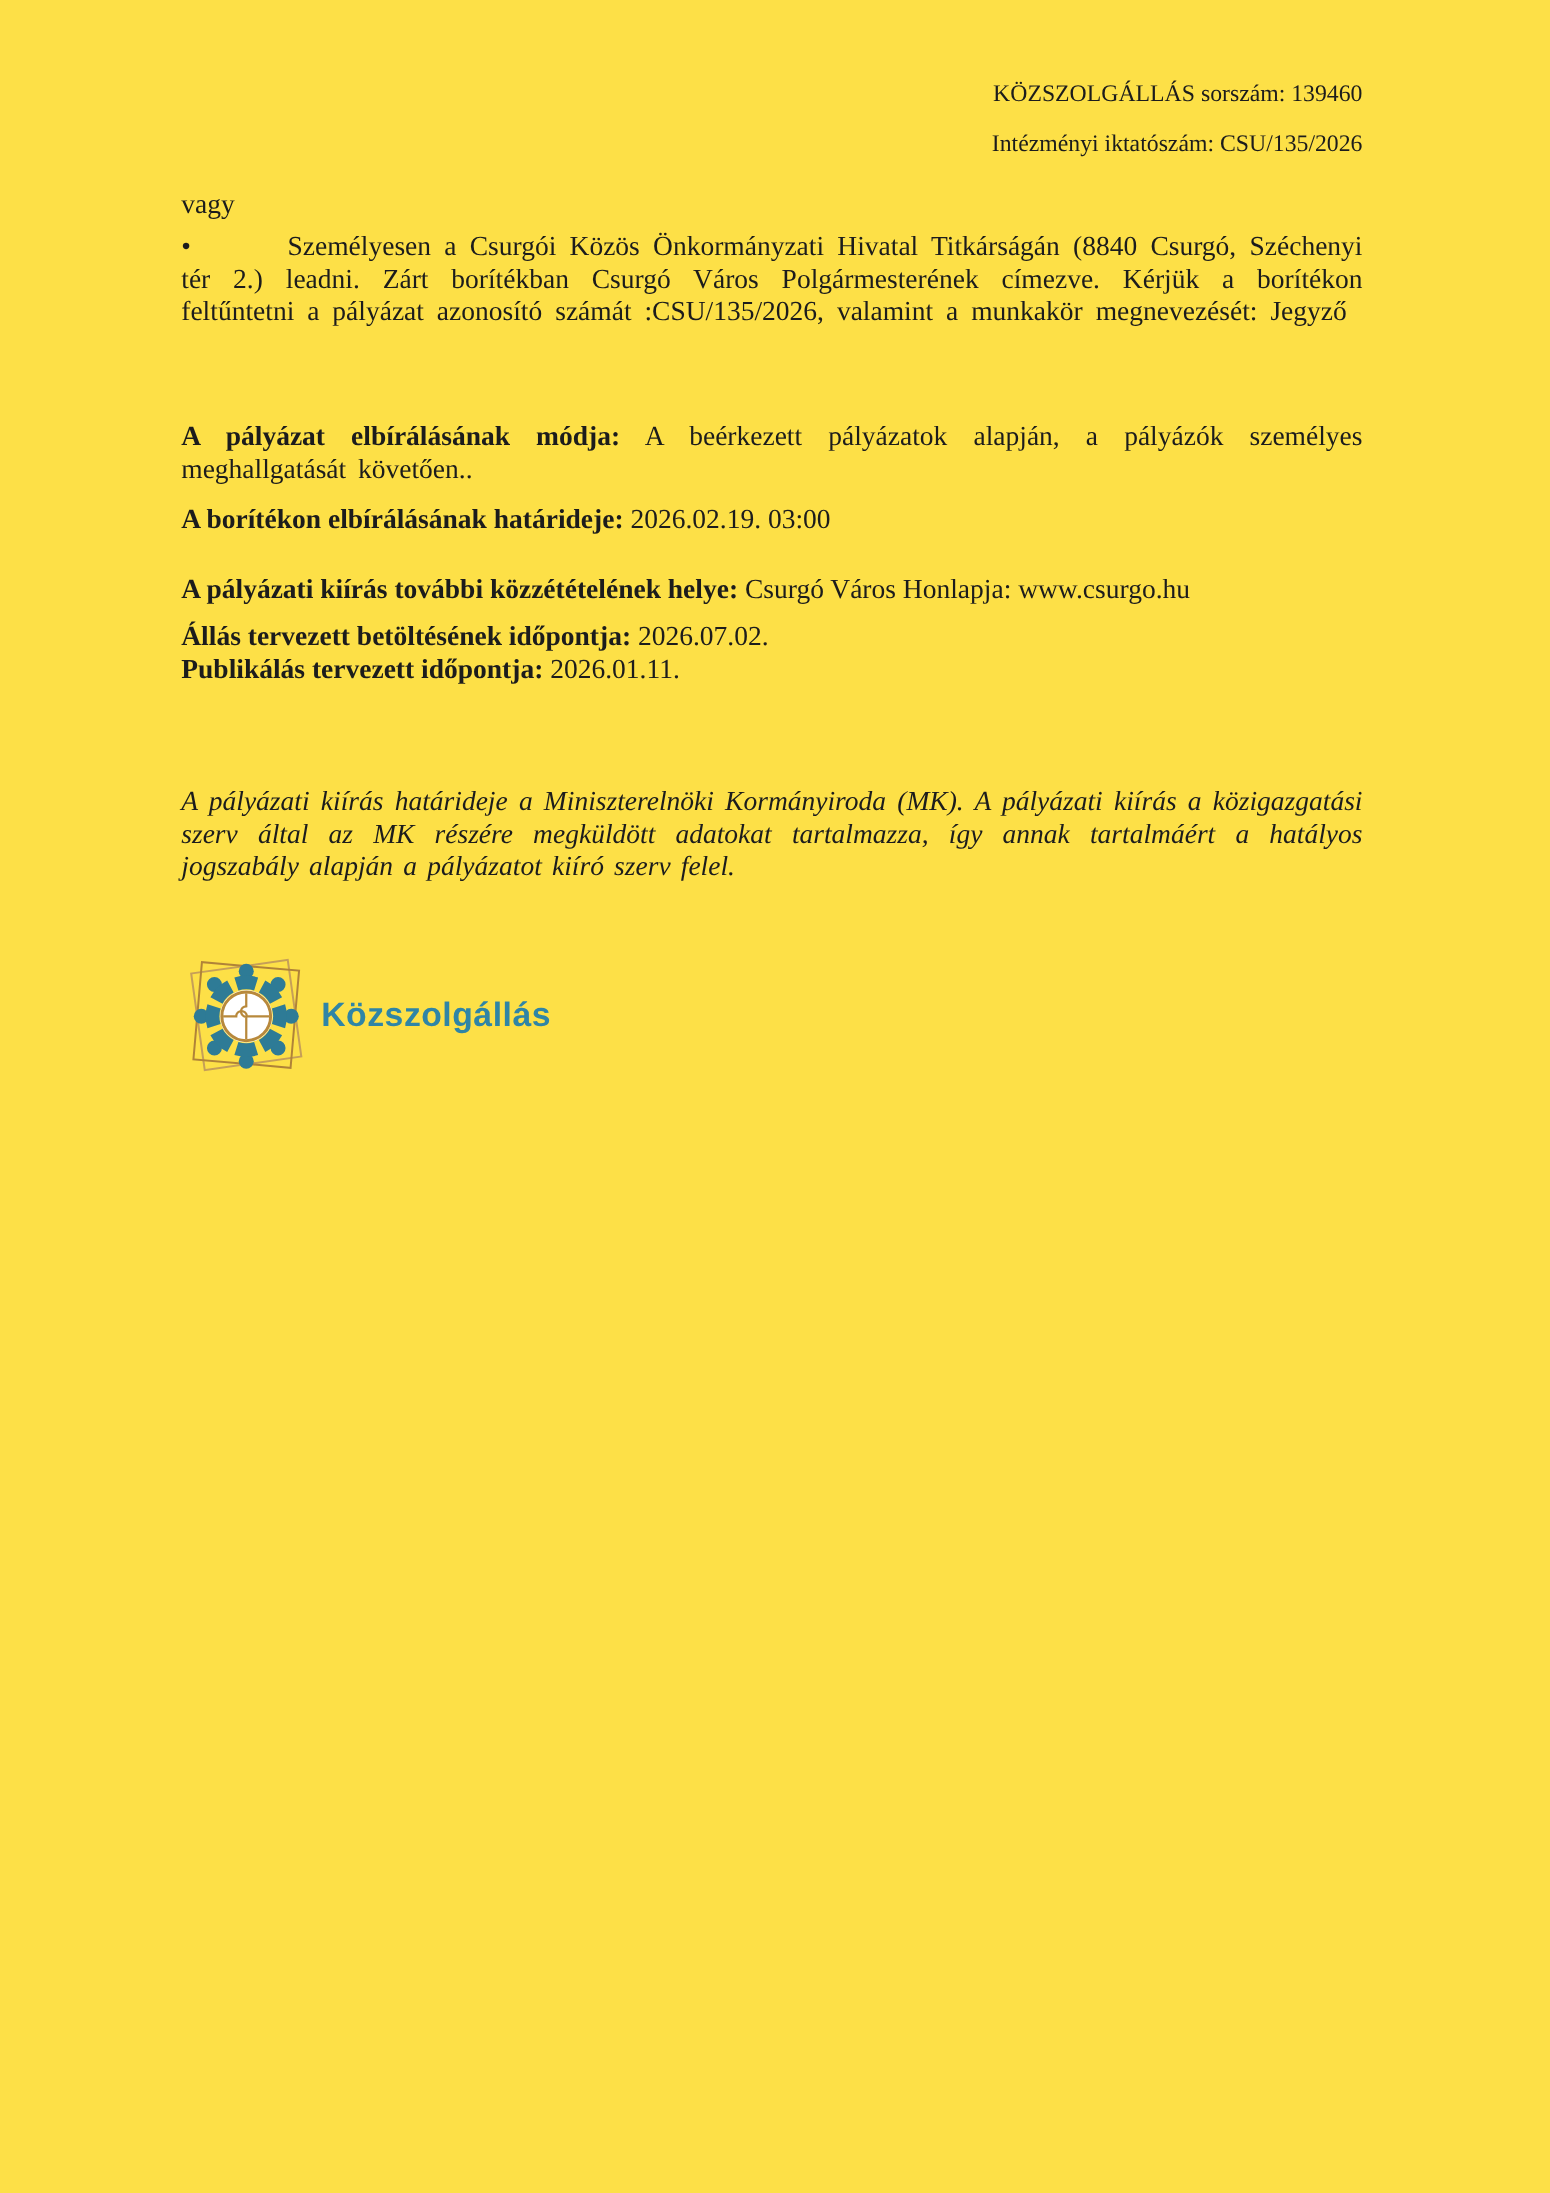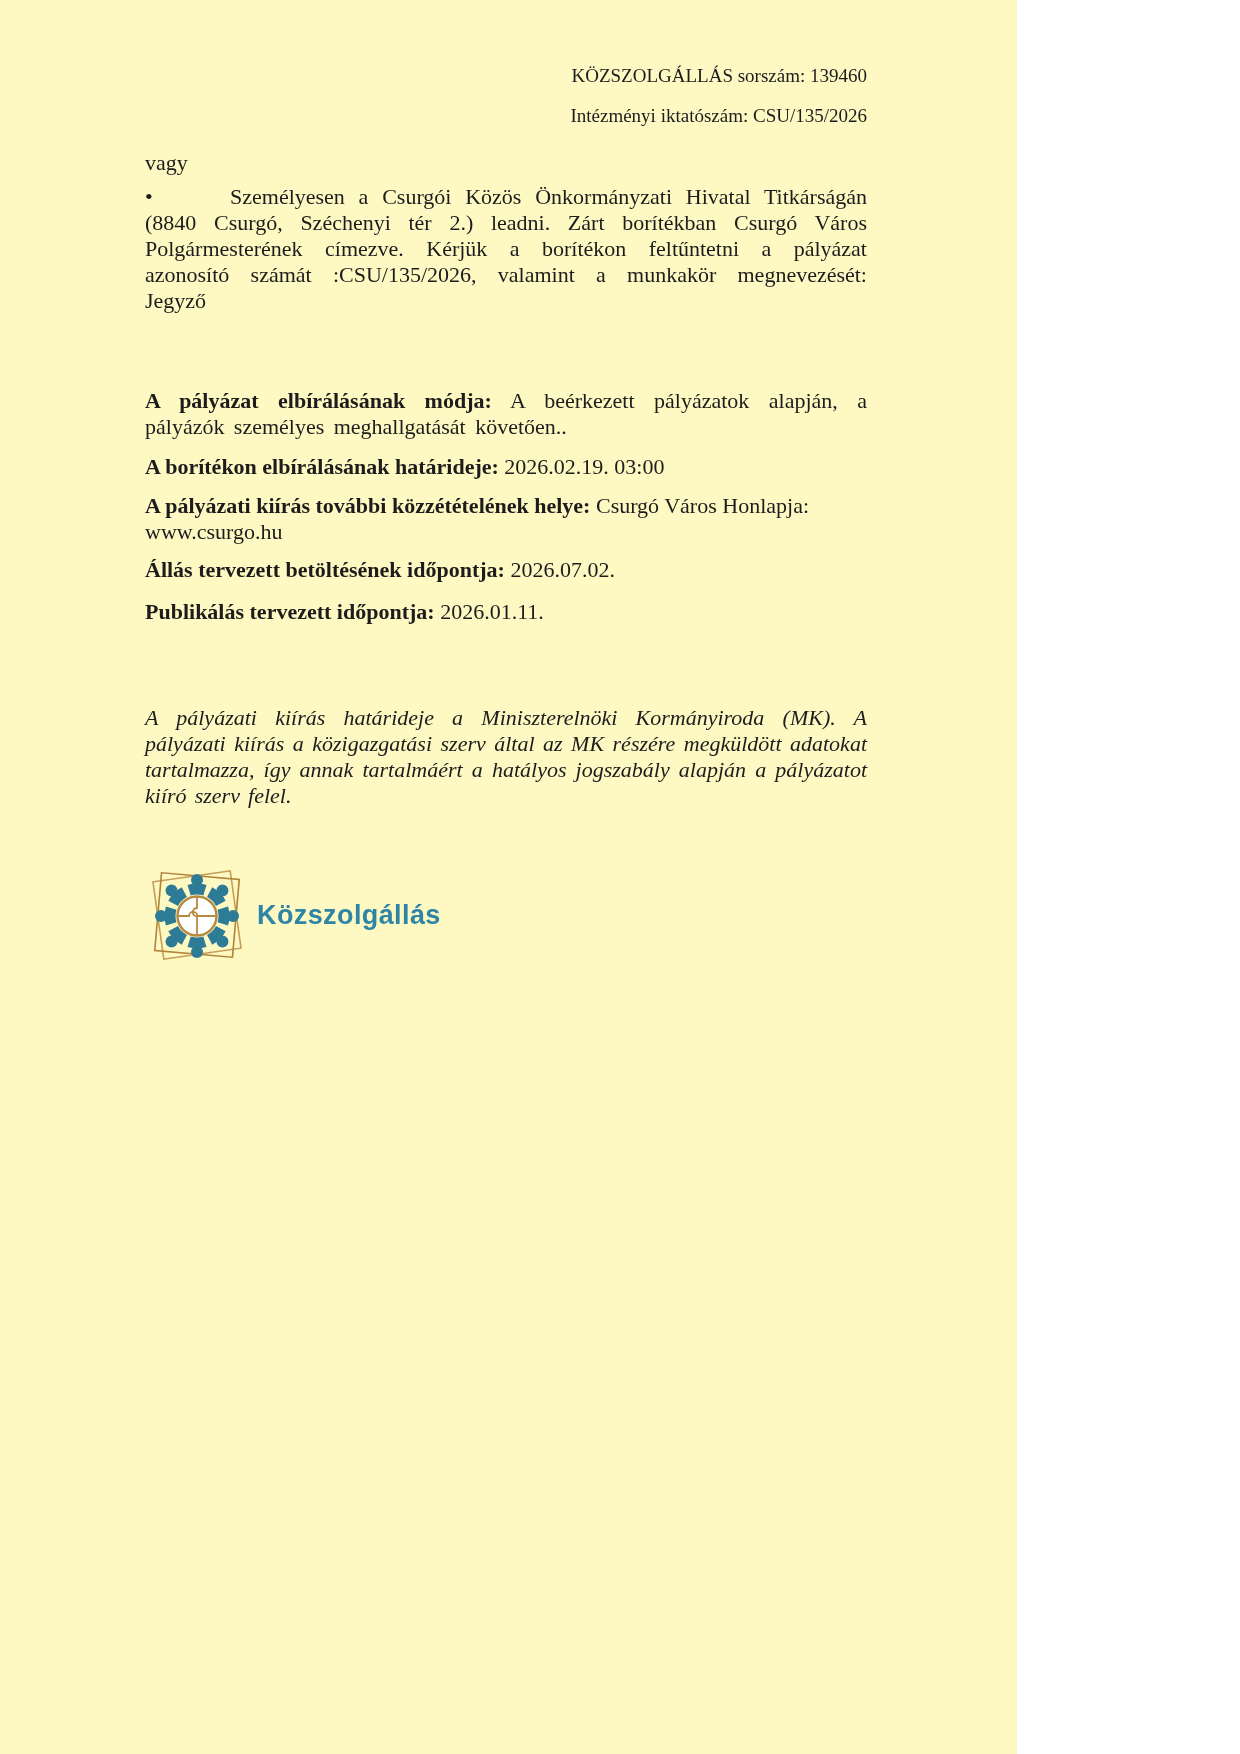--- a/index.html
+++ b/index.html
@@ -5,8 +5,8 @@
   html,body { margin:0; padding:0; background:#ffffff; }
   .page {
     position:relative;
-    width:1017px; height:1754px;
-    background:#fef9c3;
+    width:1240px; height:1754px;
+    background:#fde047;
     box-sizing:border-box;
     padding:64px 150px 0 145px;
     font-family:"Liberation Serif", serif;

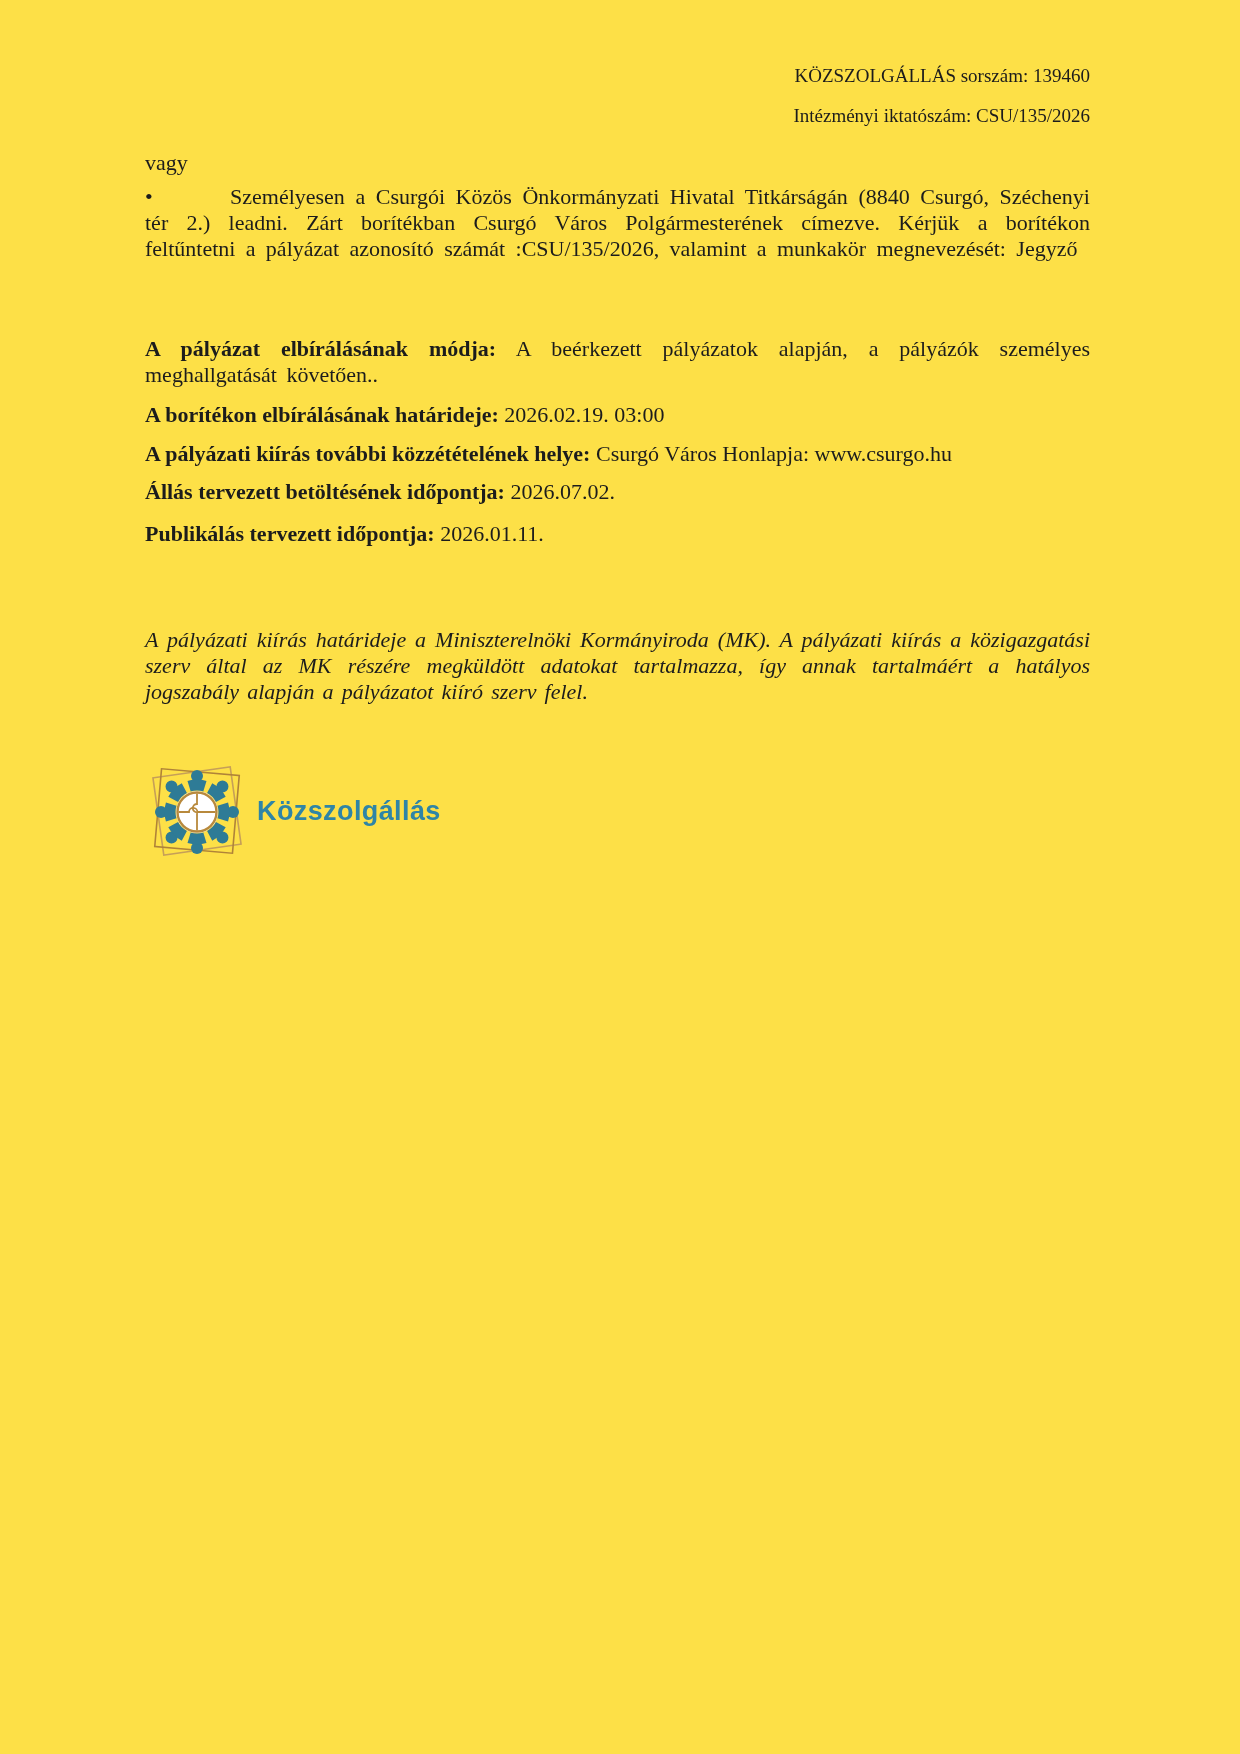--- a/index.html
+++ b/index.html
@@ -25,7 +25,7 @@
   .field .lbl { font-weight:bold; }
   .field-0 { margin-top:74px; text-align:justify; word-spacing:0.18em; }
   .field-1 { margin-top:14px; }
-  .field-2 { margin-top:13px; }
+  .field-2 { margin-top:30px; }
   .field-3 { margin-top:12px; }
   .field-4 { margin-top:16px; }
   .disclaimer {

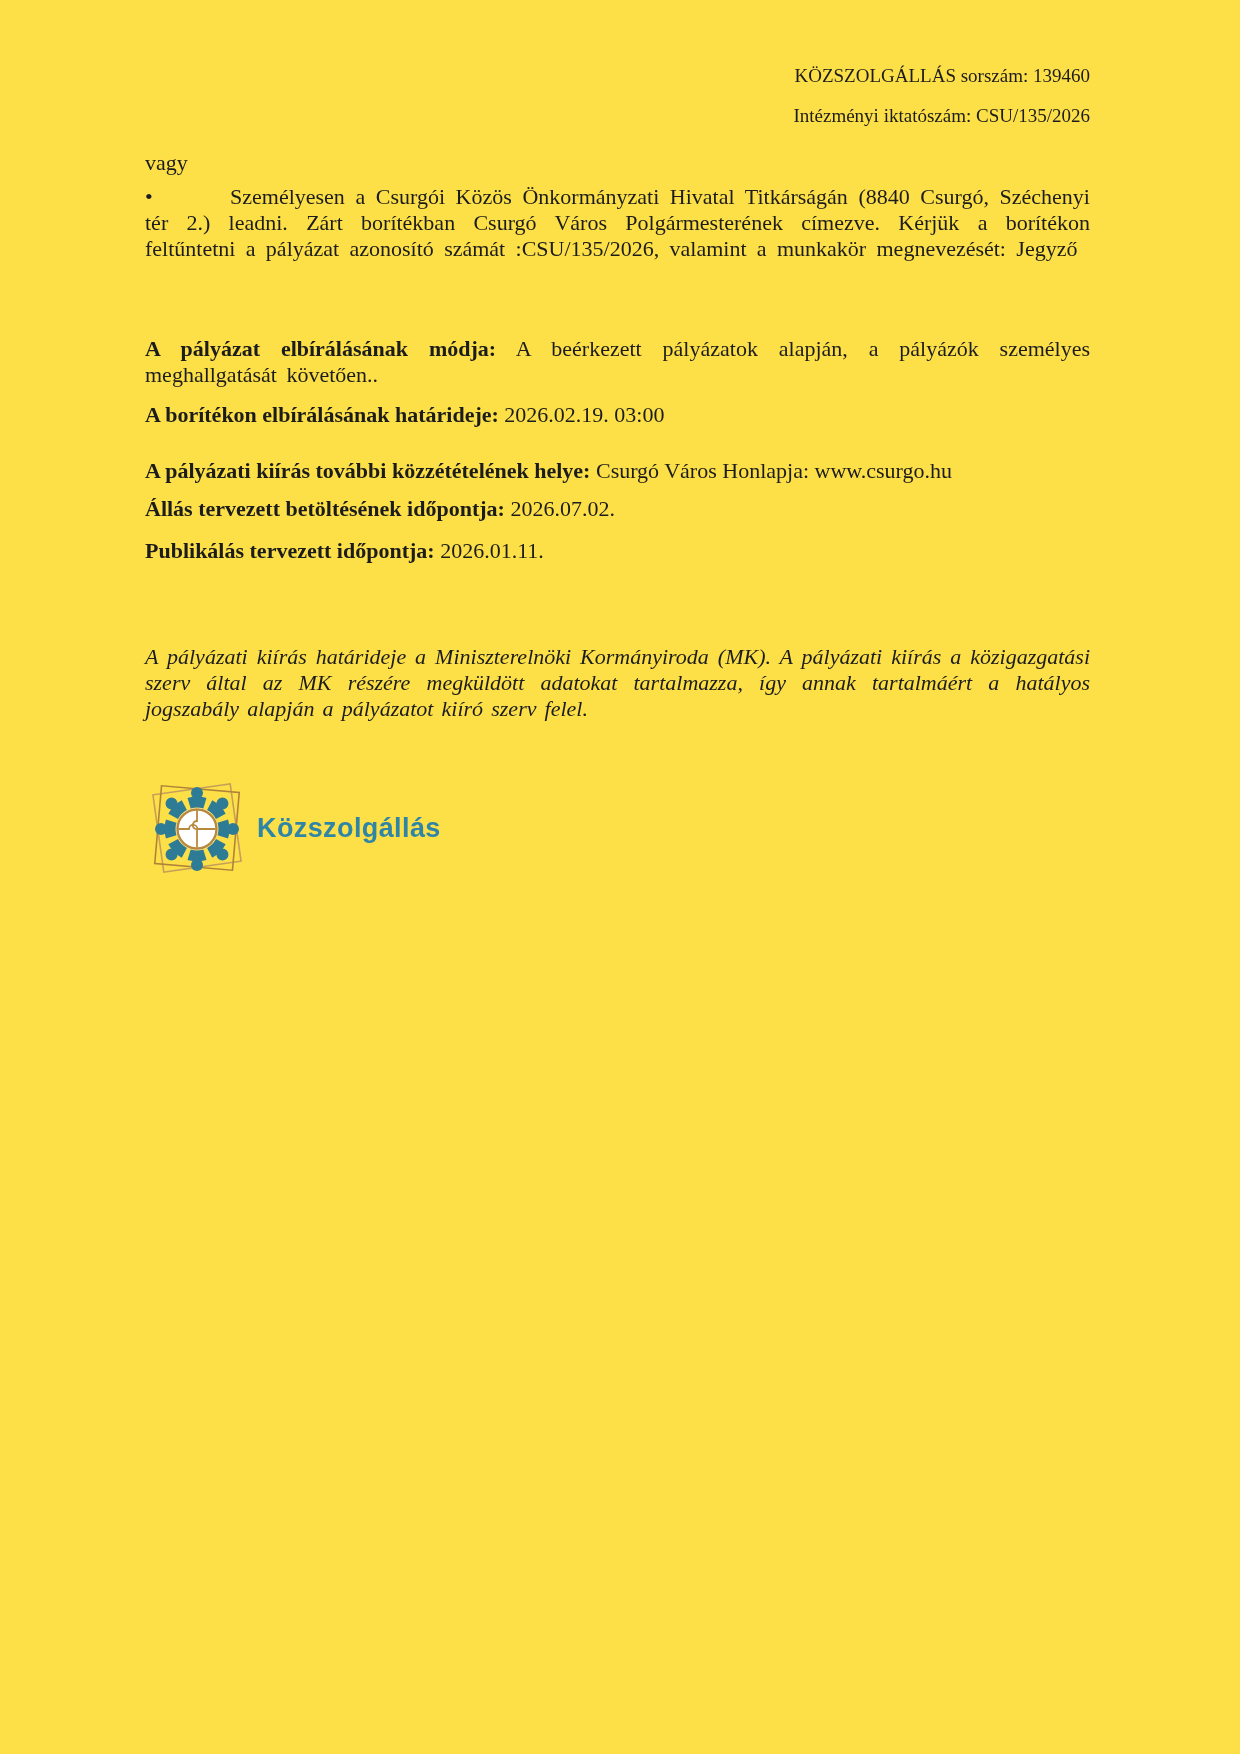--- a/index.html
+++ b/index.html
@@ -27,7 +27,7 @@
   .field-1 { margin-top:14px; }
   .field-2 { margin-top:30px; }
   .field-3 { margin-top:12px; }
-  .field-4 { margin-top:16px; }
+  .field-4 { }
   .disclaimer {
     margin-top:80px; font-size:22px; line-height:26px;
     font-style:italic; text-align:justify; word-spacing:0.12em;

